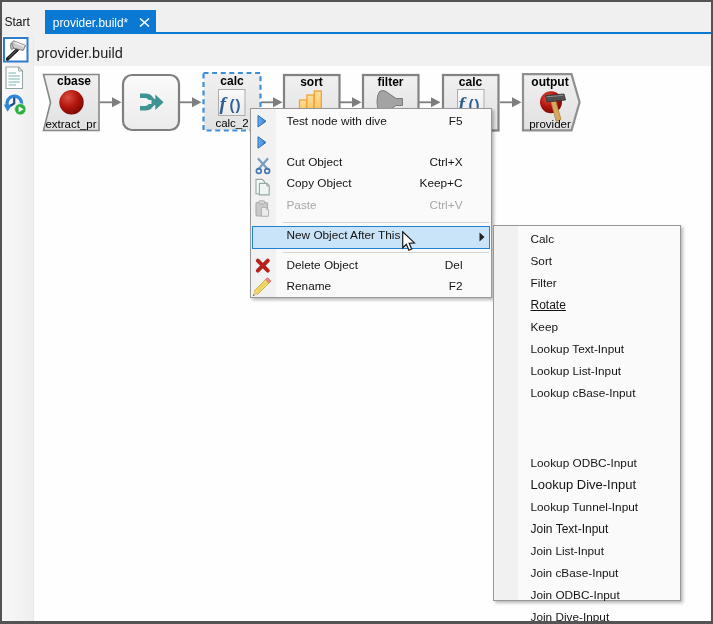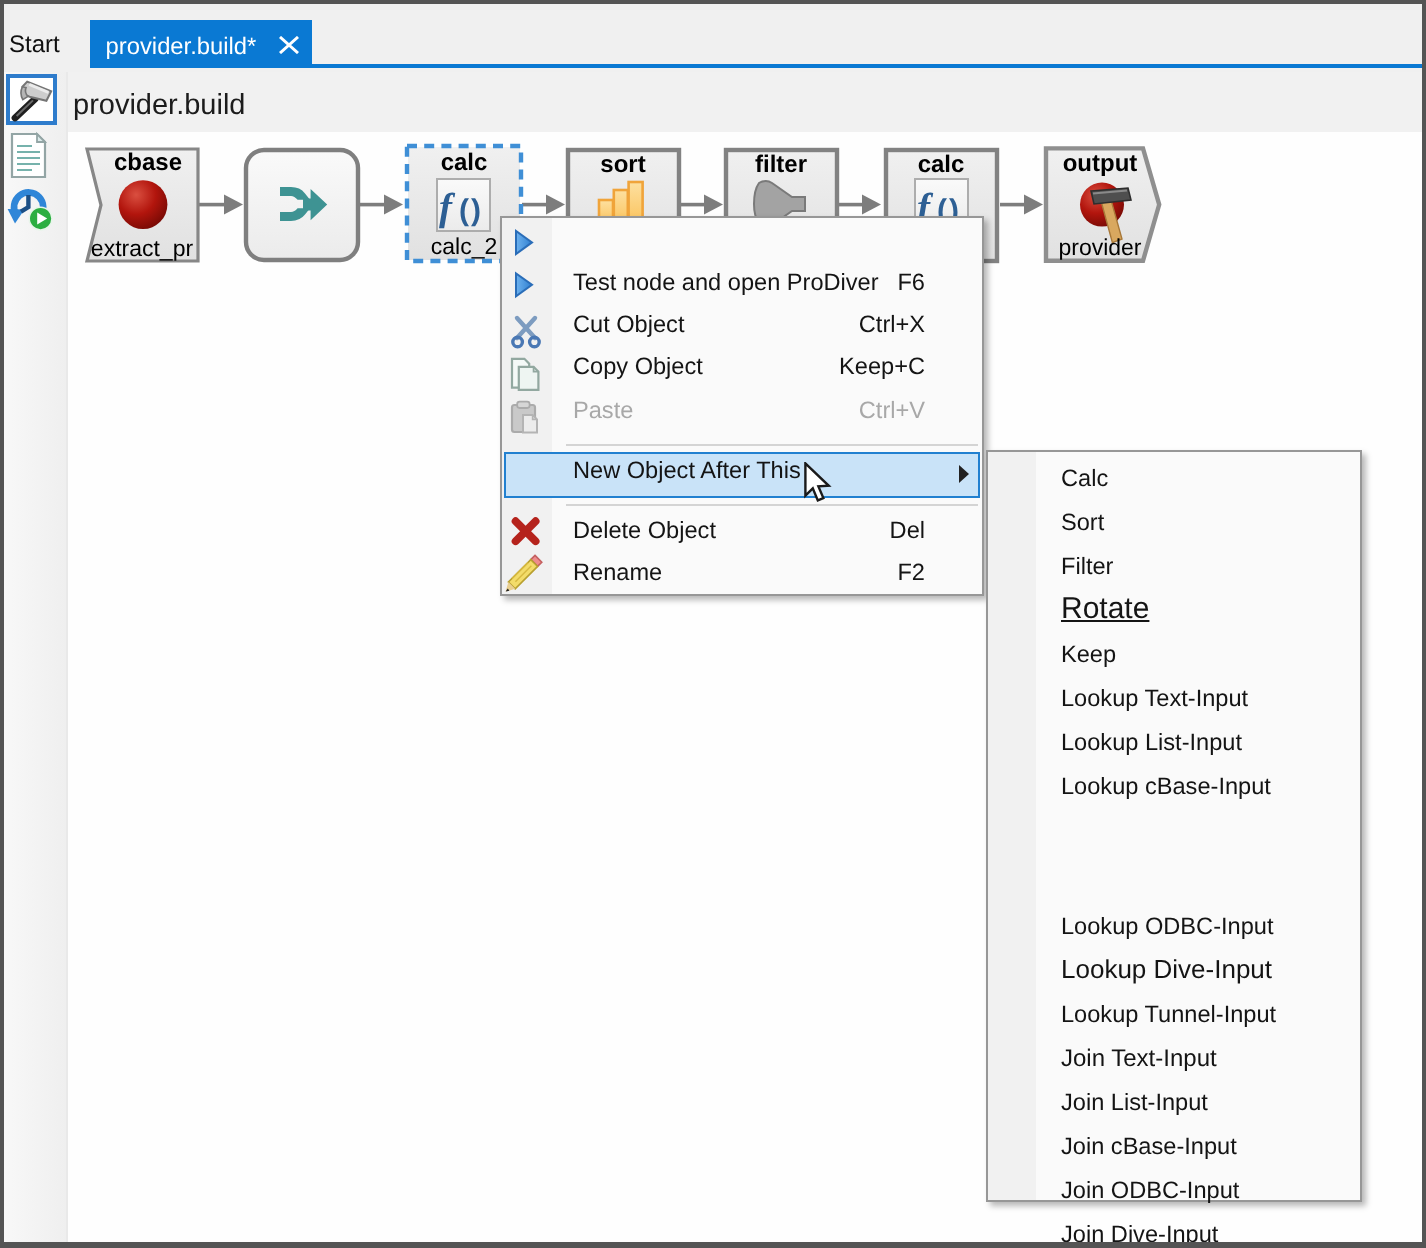--- a/index.html
+++ b/index.html
@@ -143,6 +143,10 @@
 
 <div class="abs" style="left:249.5px;top:107.5px;width:242px;height:190.5px;background:#fafafa;border:1px solid #979797;box-sizing:border-box;box-shadow:2px 2px 3px rgba(0,0,0,0.28)">
   <div class="abs" style="left:0;top:0;bottom:0;width:25px;background:#f1f1f1"></div>
+  <div class="mi" style="top:2.4px;height:21.2px">
+      <span class="lab">Test node with dive</span>
+      <span class="sc">F5</span>
+    </div>
   <div class="mi" style="top:22.4px;height:21.2px">
       <span class="lab">Test node and open ProDiver</span>
       <span class="sc">F6</span>

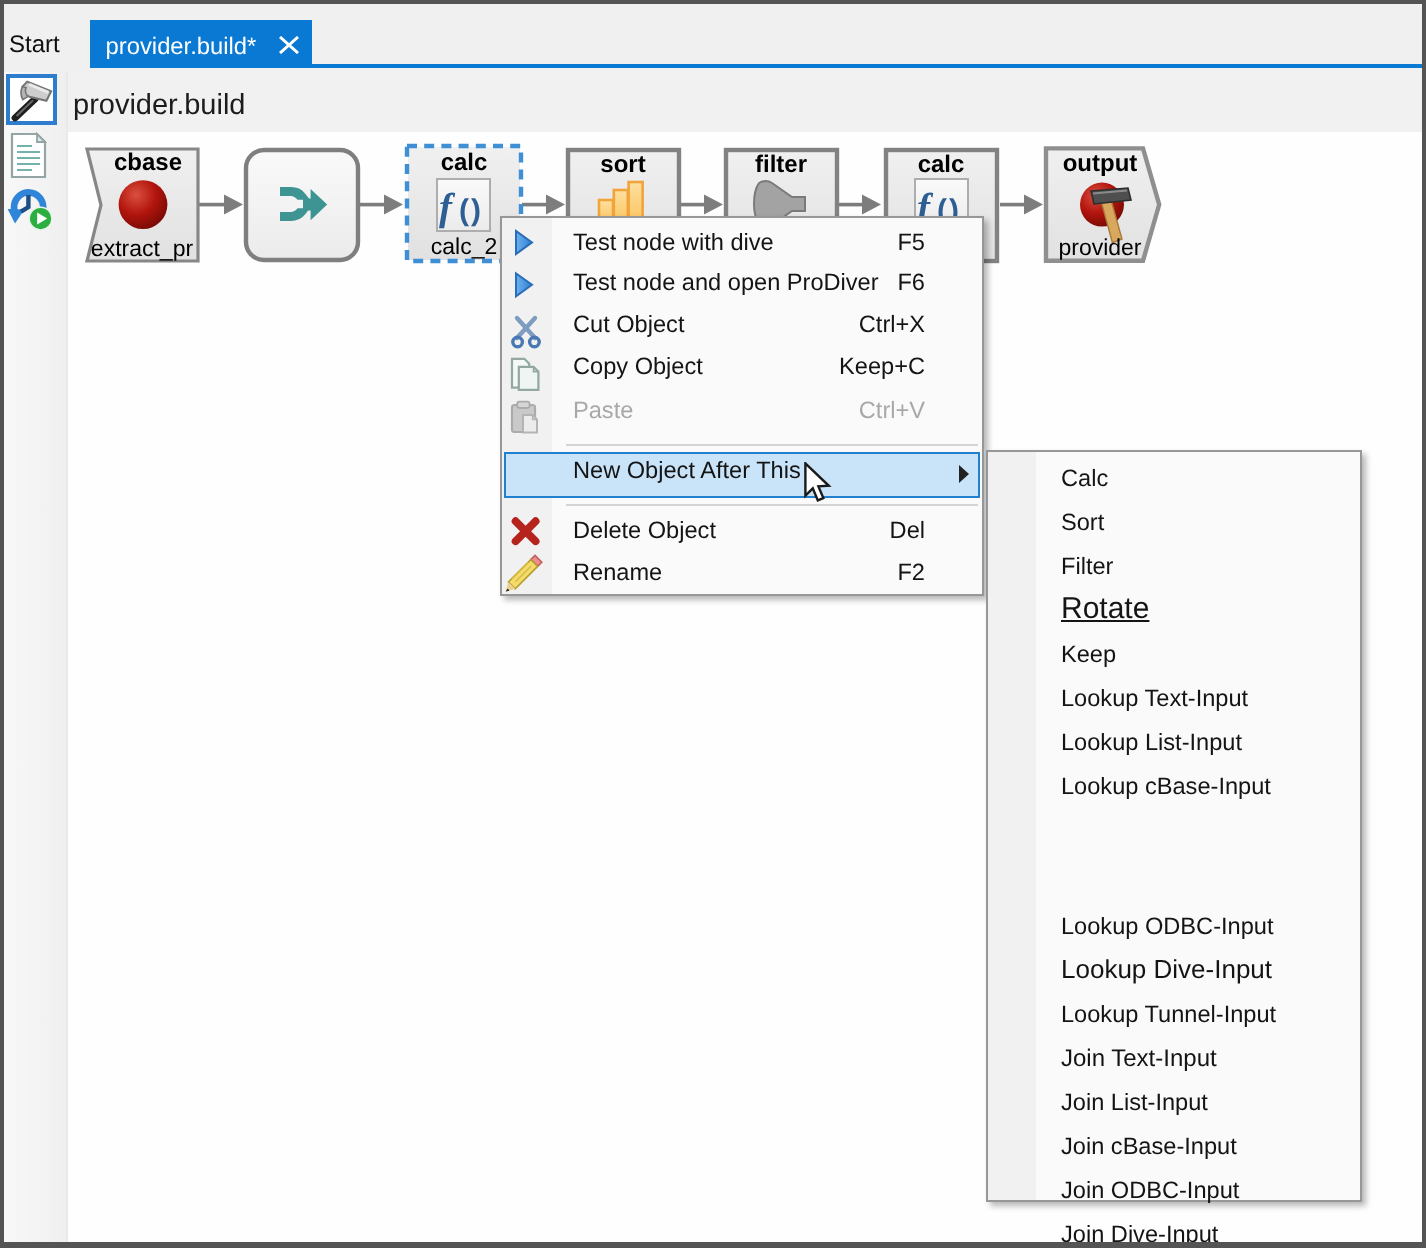--- a/index.html
+++ b/index.html
@@ -147,10 +147,6 @@
       <span class="lab">Test node with dive</span>
       <span class="sc">F5</span>
     </div>
-  <div class="mi" style="top:22.4px;height:21.2px">
-      <span class="lab">Test node and open ProDiver</span>
-      <span class="sc">F6</span>
-    </div>
   <div class="mi" style="top:43.2px;height:21.2px">
       <span class="lab">Cut Object</span>
       <span class="sc">Ctrl+X</span>

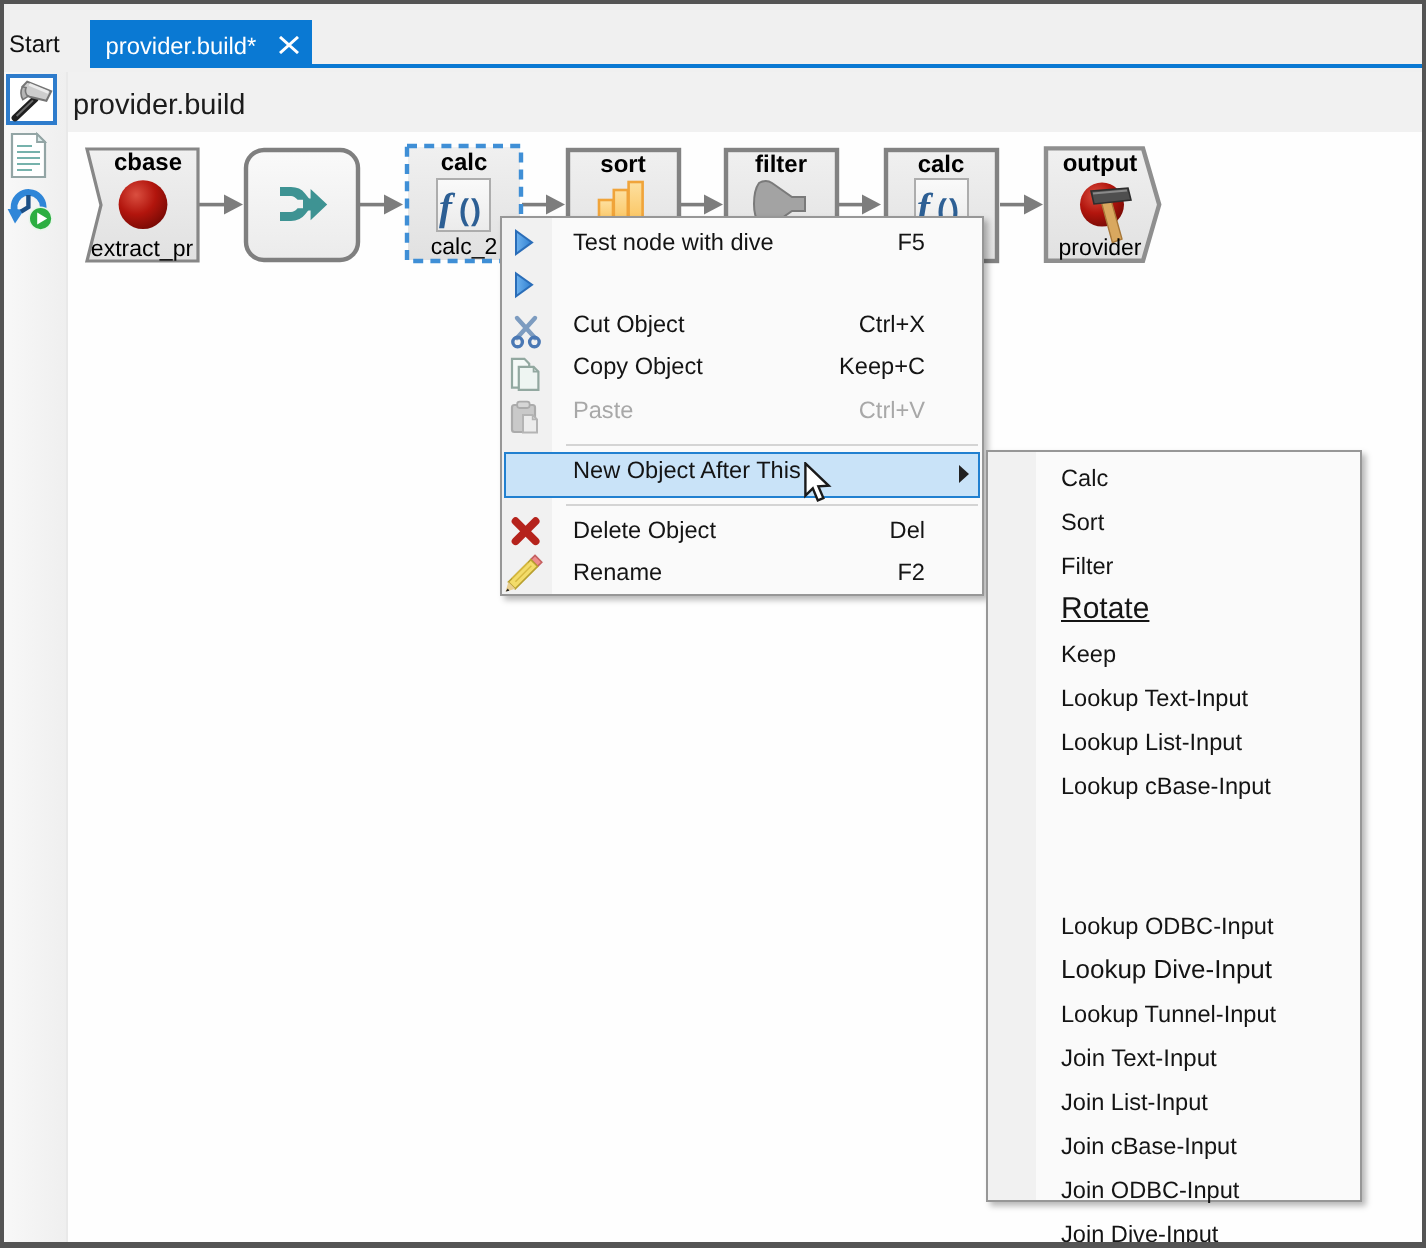--- a/index.html
+++ b/index.html
@@ -222,7 +222,7 @@
       <div style="height: 22px; line-height: 22px; padding-left: 36.5px; font-size: 11.8px; color: rgb(20, 20, 20);">Calc</div>
       <div style="height: 22px; line-height: 22px; padding-left: 36.5px; font-size: 11.8px; color: rgb(20, 20, 20);">Sort</div>
       <div style="height: 22px; line-height: 22px; padding-left: 36.5px; font-size: 11.8px; color: rgb(20, 20, 20);">Filter</div>
-      <div style="height: 22px; line-height: 22px; padding-left: 36.5px; font-size: 15px; color: rgb(20, 20, 20); text-decoration: underline;">Rotate</div>
+      <div style="height: 22px; line-height: 22px; padding-left: 36.5px; font-size: 12px; color: rgb(20, 20, 20); text-decoration: underline;">Rotate</div>
       <div style="height: 22px; line-height: 22px; padding-left: 36.5px; font-size: 11.8px; color: rgb(20, 20, 20);">Keep</div>
       <div style="height: 22px; line-height: 22px; padding-left: 36.5px; font-size: 11.8px; color: rgb(20, 20, 20);">Lookup Text-Input</div>
       <div style="height: 22px; line-height: 22px; padding-left: 36.5px; font-size: 11.8px; color: rgb(20, 20, 20);">Lookup List-Input</div>

